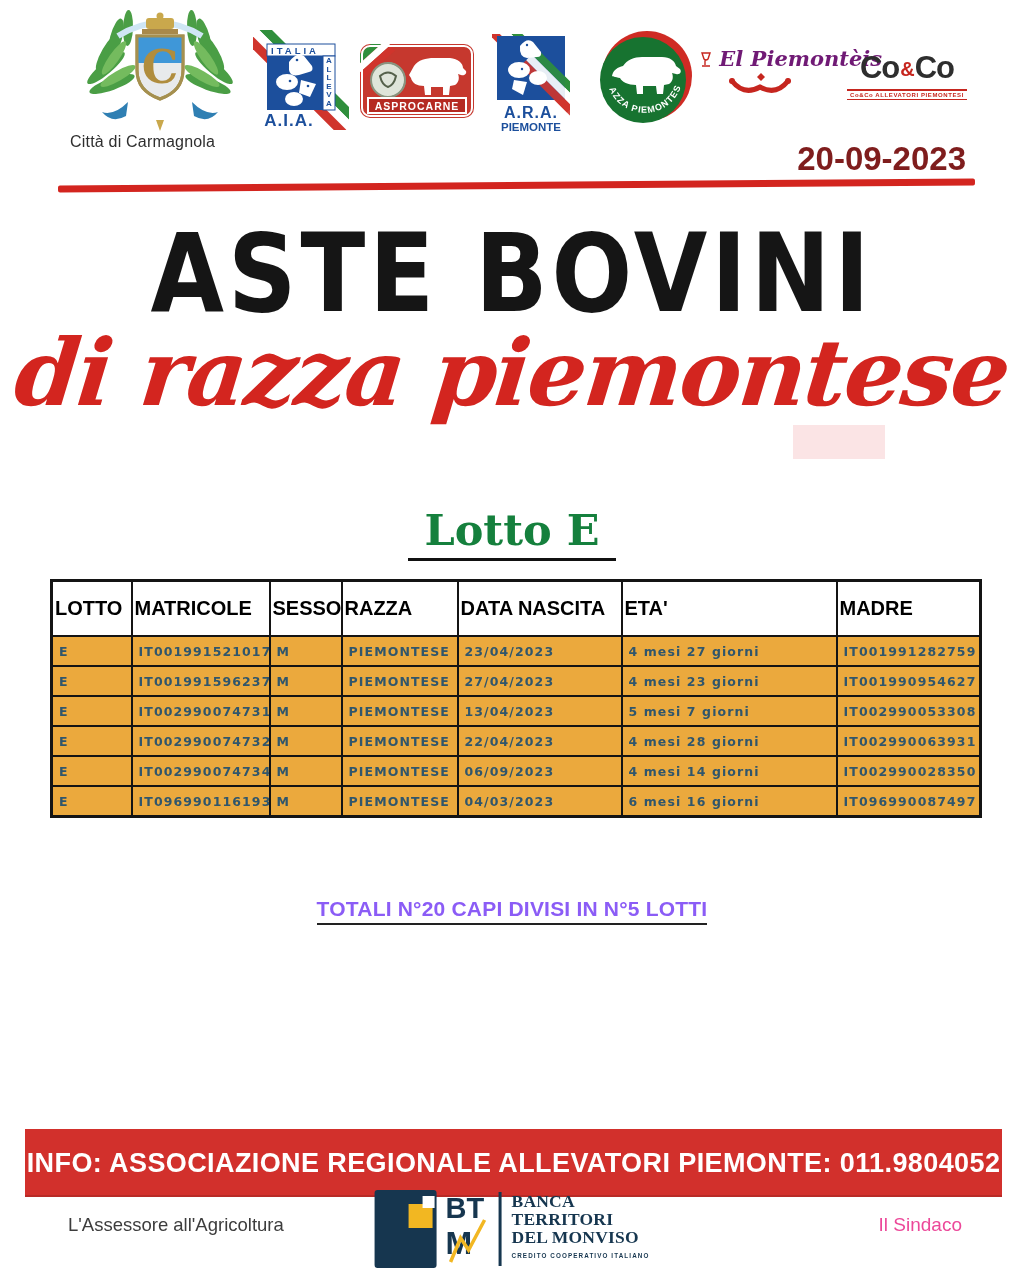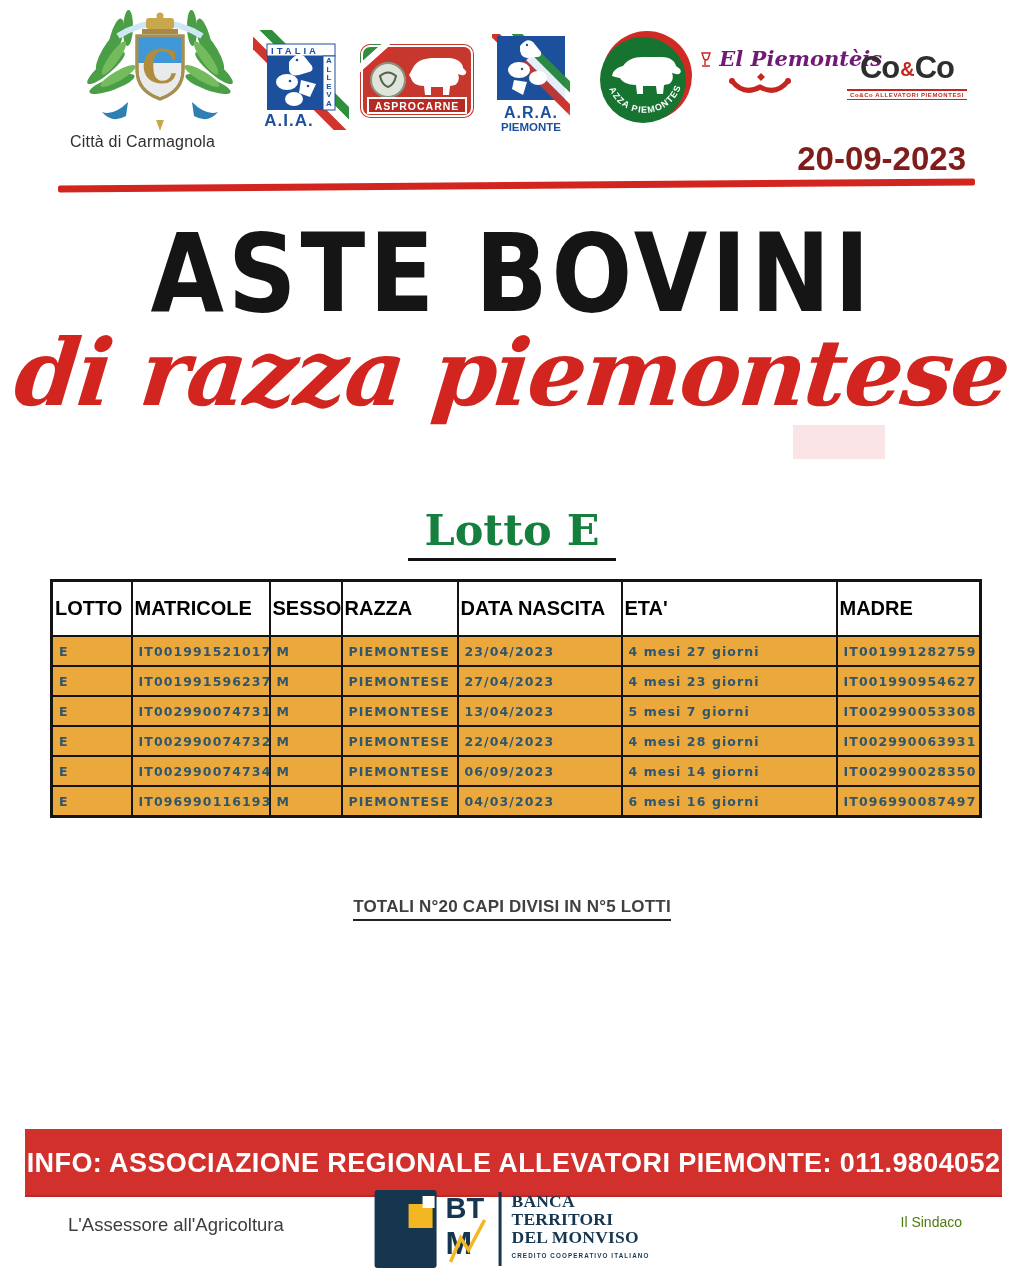--- a/index.html
+++ b/index.html
@@ -58,7 +58,7 @@
 
   
   .totals-wrap{position:absolute;left:0;top:897px;width:100%;text-align:center;}
-  .totals{display:inline-block;font-size:17px;font-weight:bold;color:#404040;
+  .totals{display:inline-block;font-size:21px;font-weight:bold;color:#8b5cf6;
         border-bottom:2.5px solid #222;padding-bottom:2px;letter-spacing:.2px;}
 
   

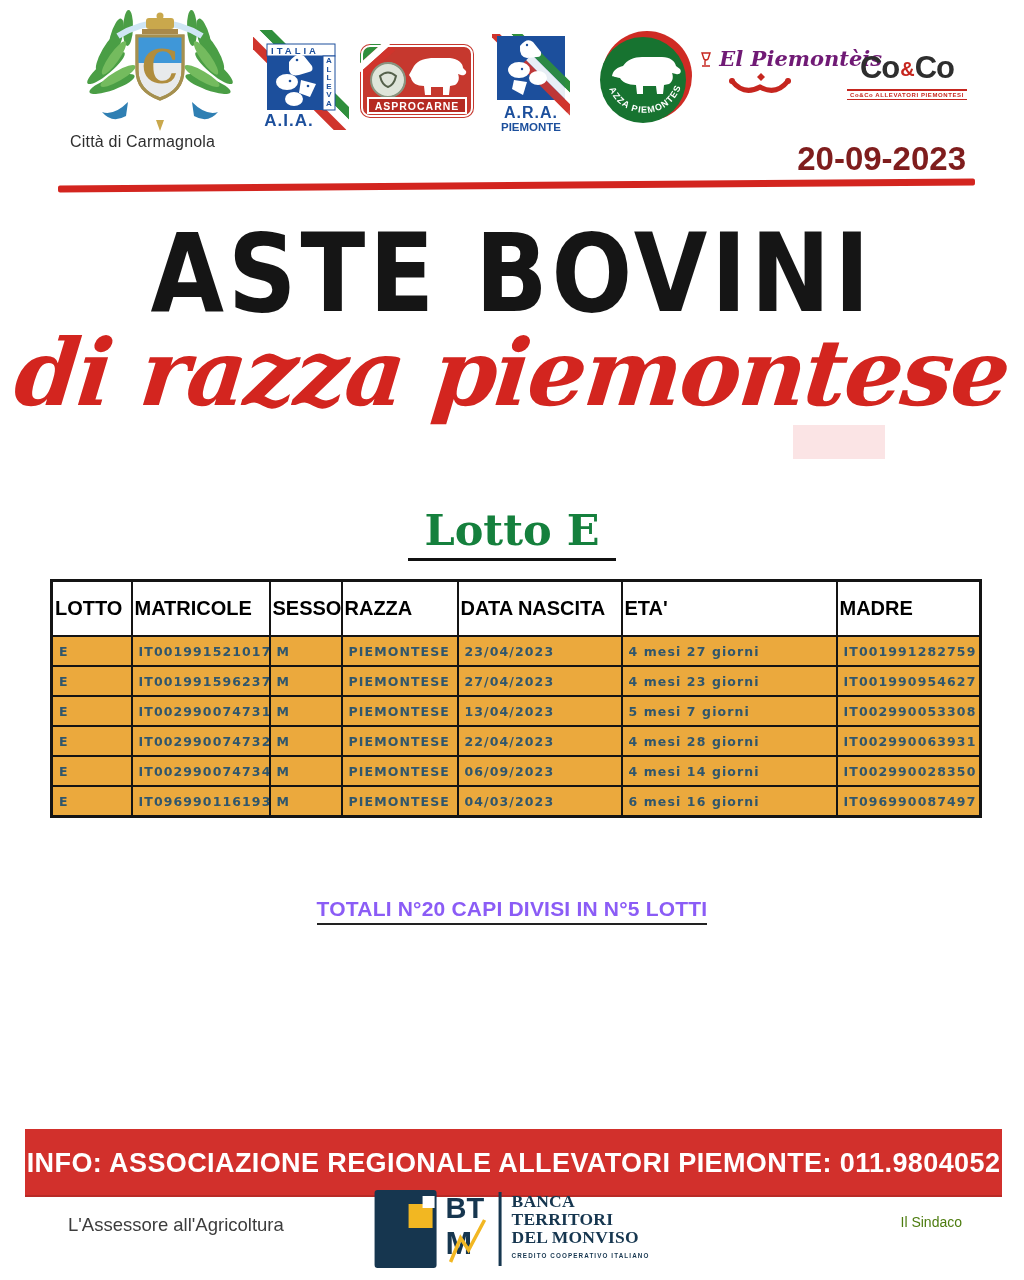--- a/index.html
+++ b/index.html
@@ -69,7 +69,7 @@
 
   
   .footer-left{position:absolute;left:68px;top:1214px;font-size:18.5px;color:#3d3d3d;}
-  .footer-right{position:absolute;right:62px;top:1214px;font-size:14px;color:#4d7c0f;}
+  .footer-right{position:absolute;right:62px;top:1214px;font-size:19px;color:#ec4899;}
   .btm{position:absolute;left:50%;top:1190px;transform:translateX(-50%);
         display:flex;align-items:flex-start;}
   .btm-rect{position:relative;width:62px;height:78px;background:var(--btm-navy,#16364F);

